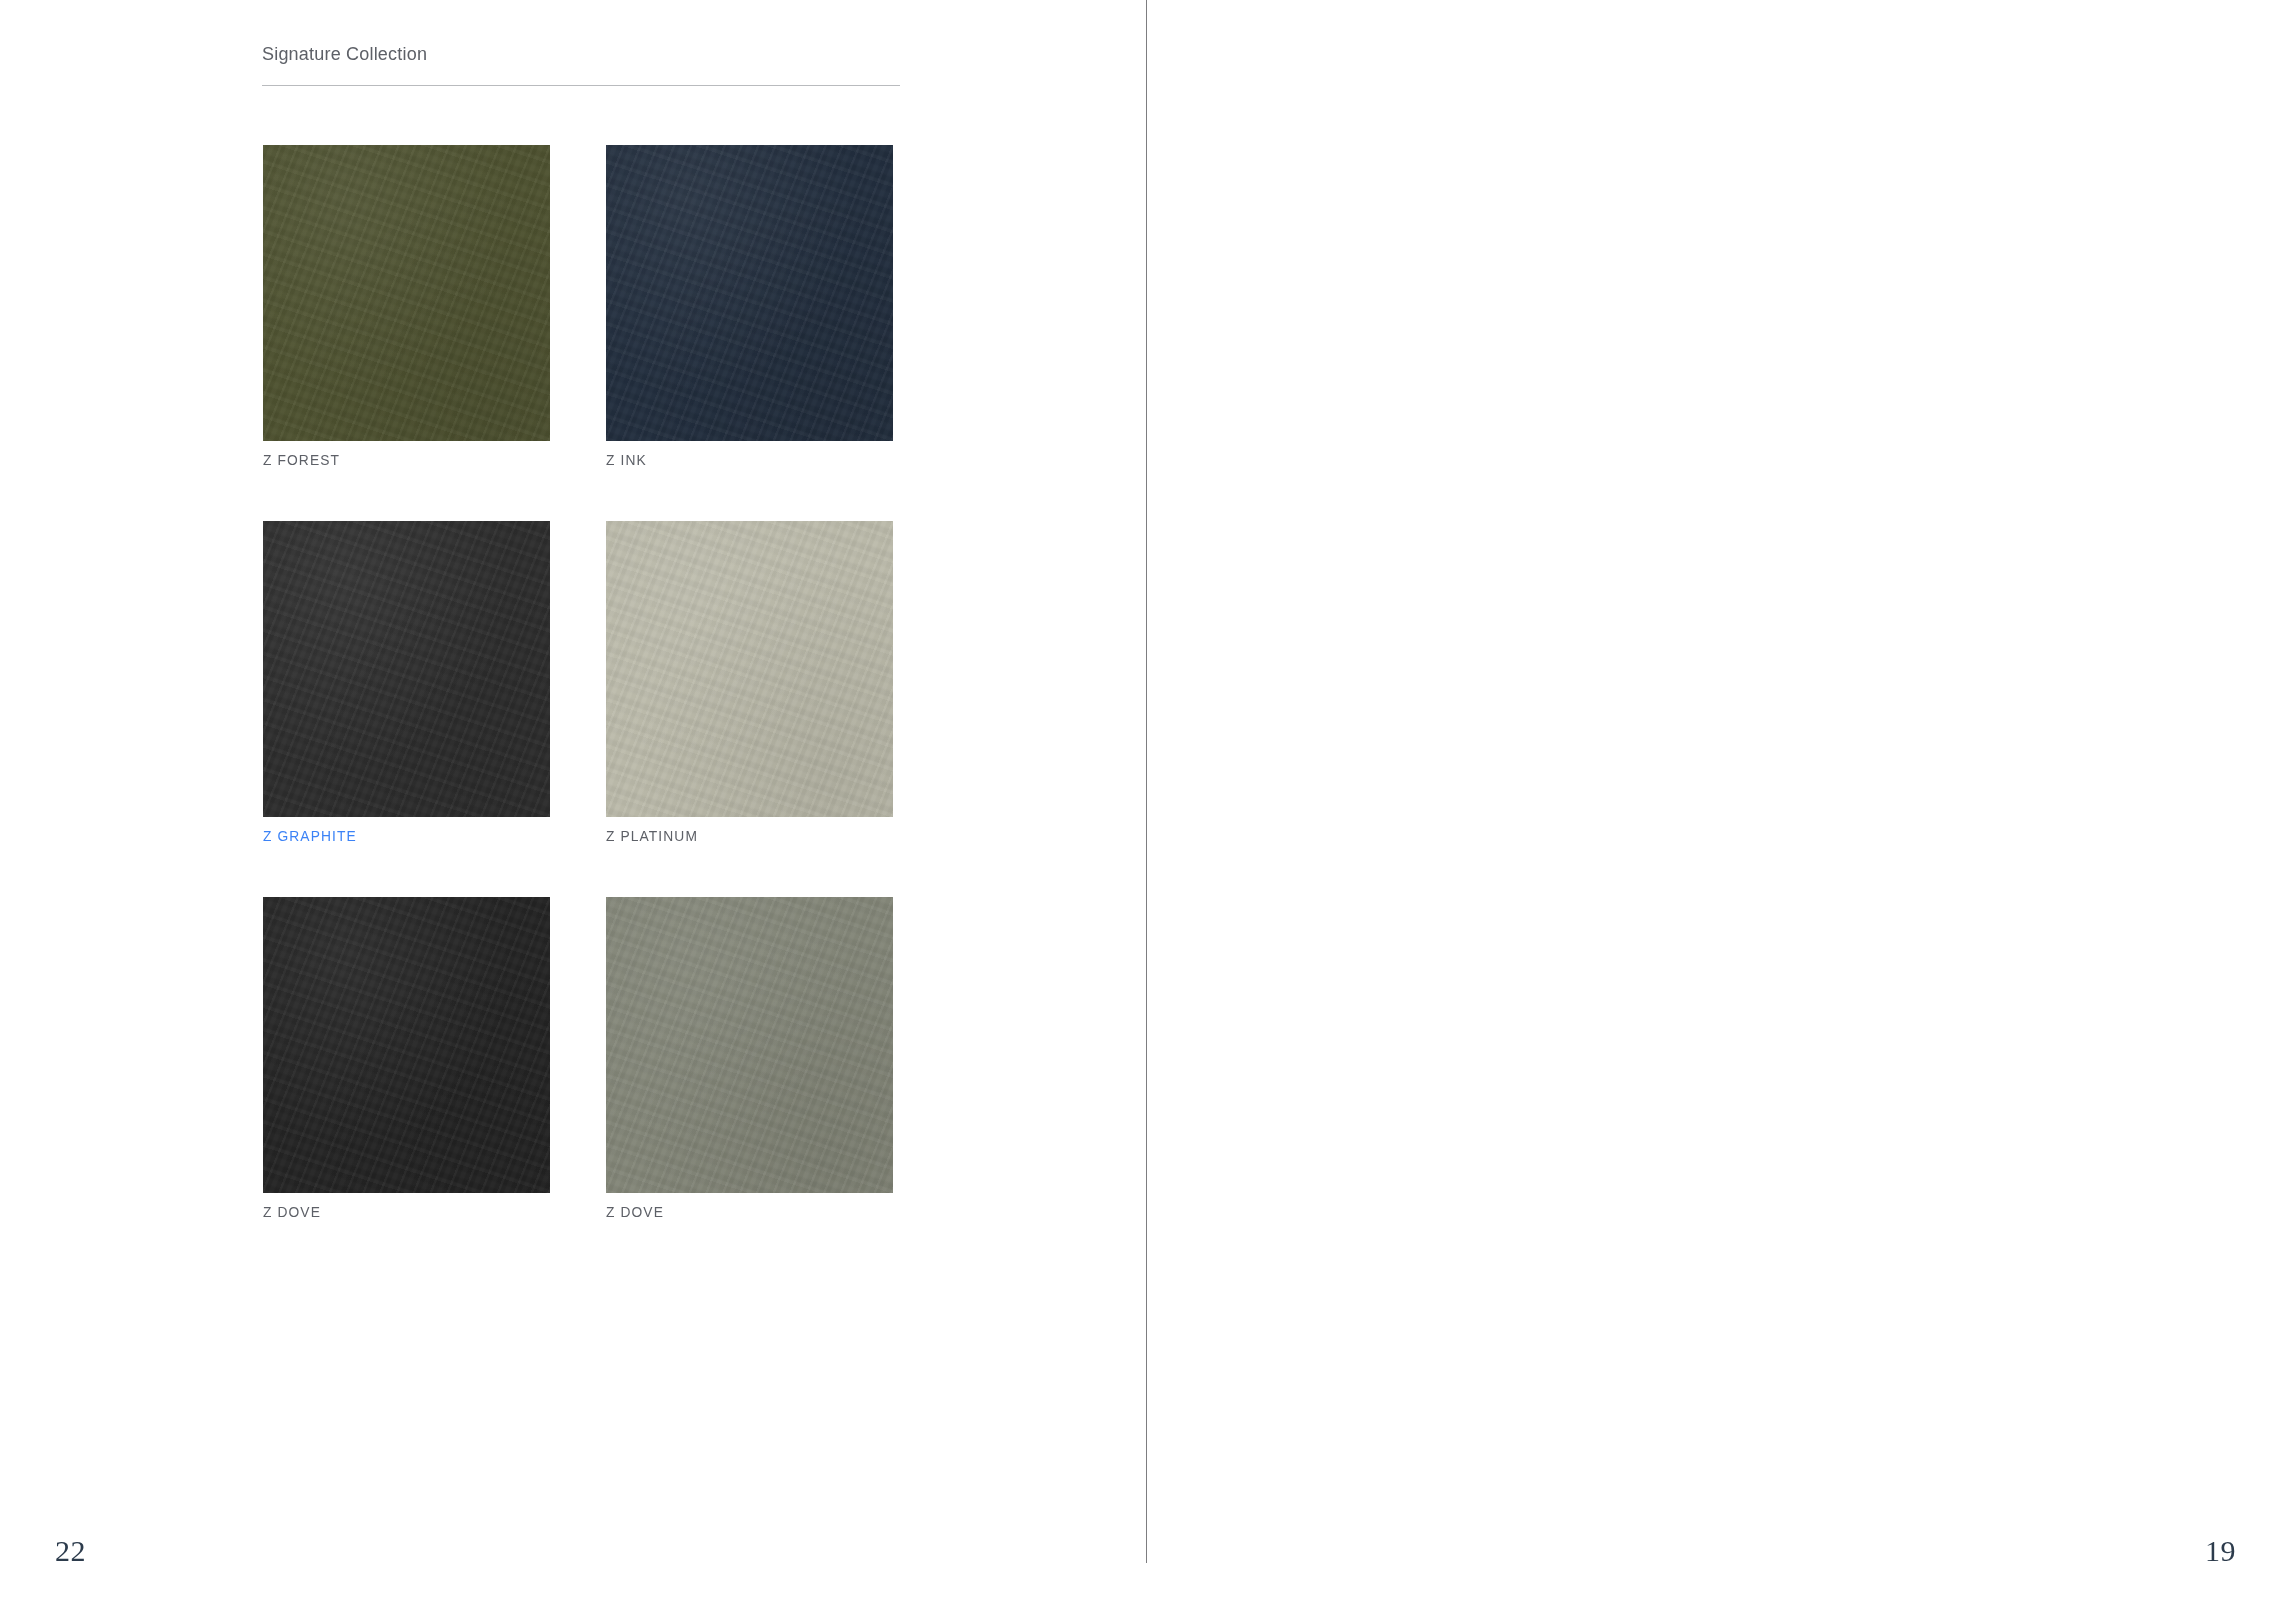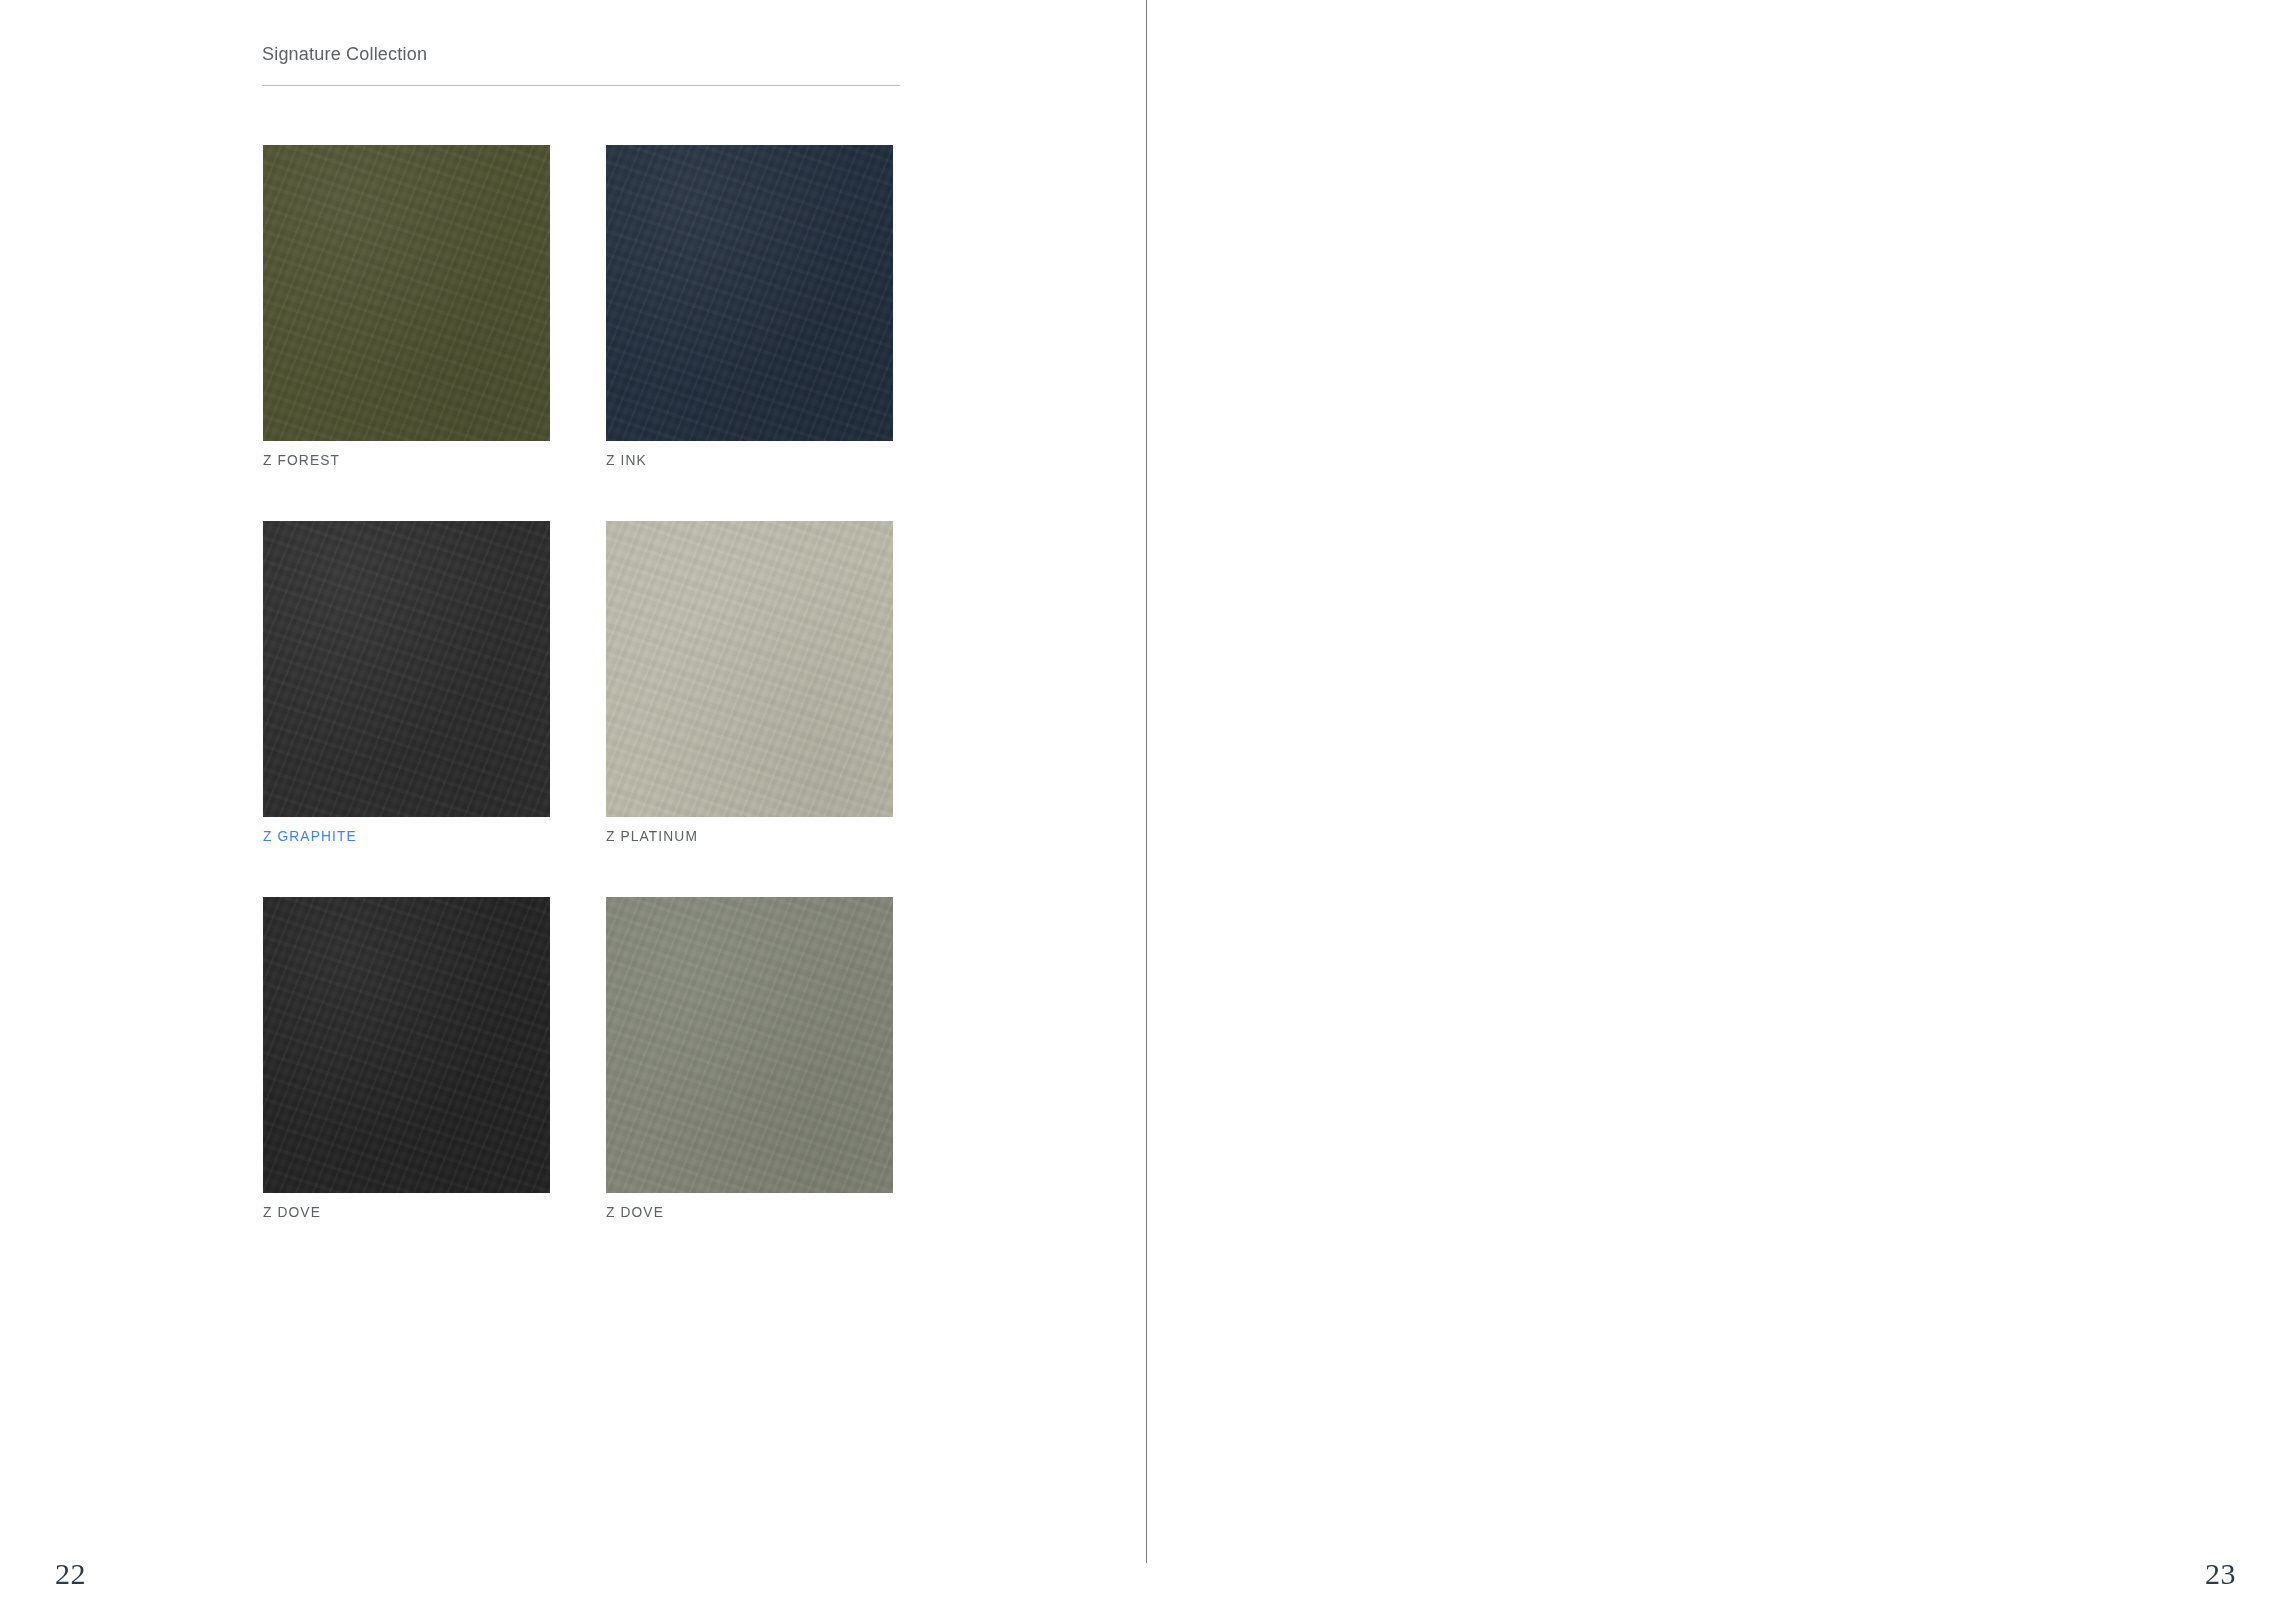--- a/index.html
+++ b/index.html
@@ -139,7 +139,7 @@
   
   .folio {
     position: absolute;
-    bottom: 33px;
+    bottom: 56px;
     font-family: "Liberation Serif", serif;
     font-size: 30px;
     font-weight: 400;

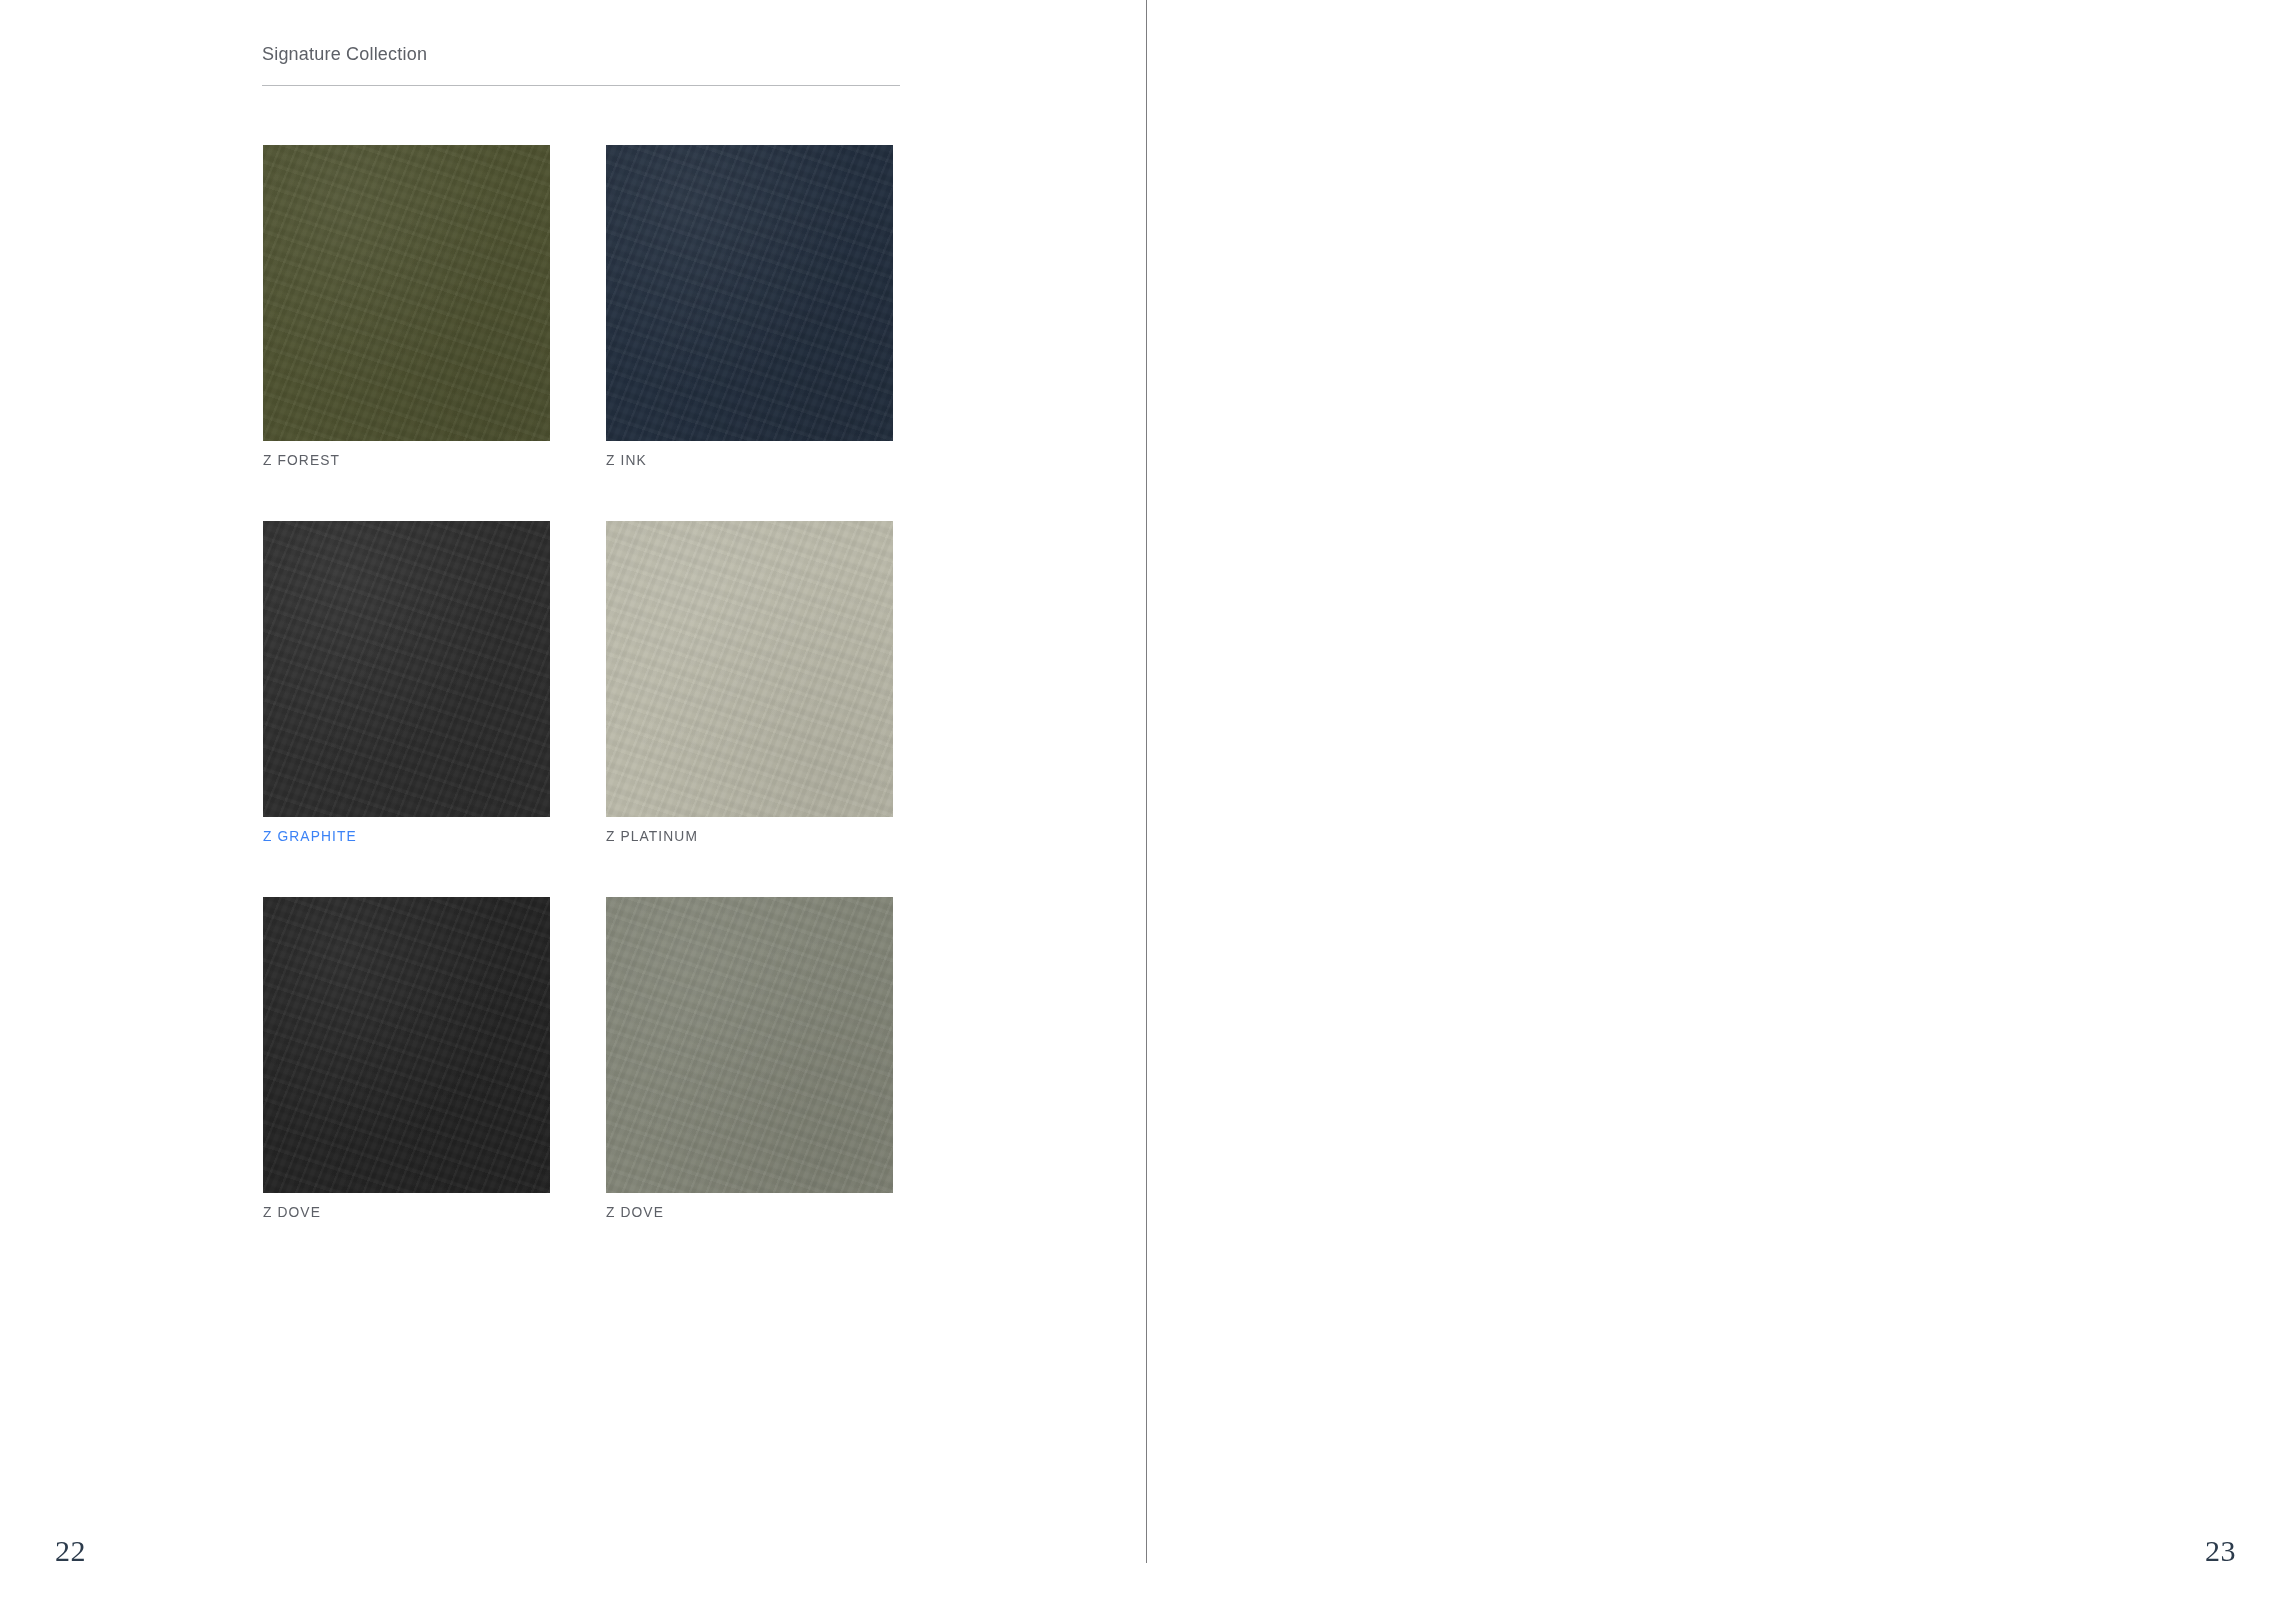--- a/index.html
+++ b/index.html
@@ -204,7 +204,7 @@
 
   <div class="page page-right">
 
-    <div class="folio folio-right" style="color: rgb(44, 59, 76);">23</div>
+    <div class="folio folio-right" style="color: rgb(44, 59, 76);">19</div>
   </div>
 
 </div>

